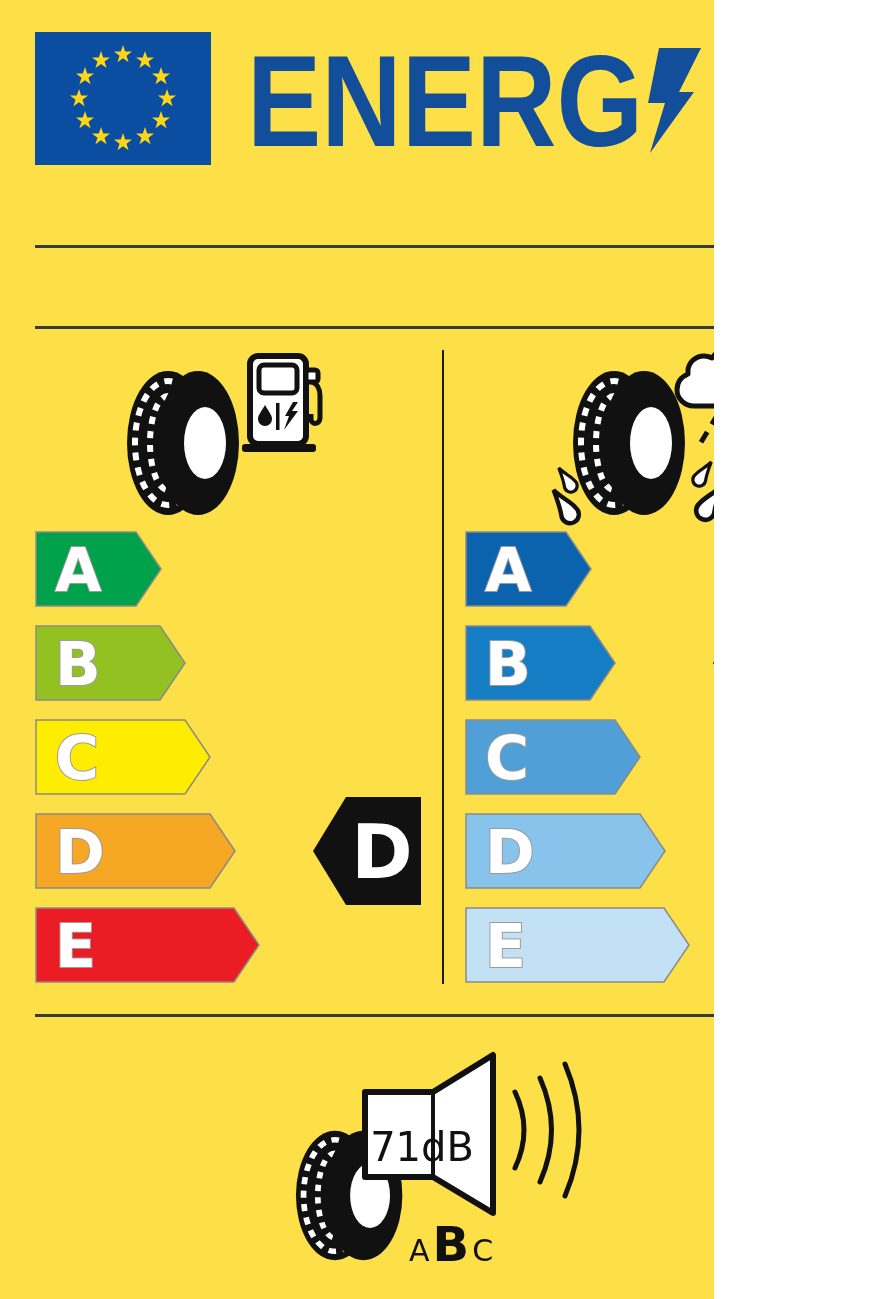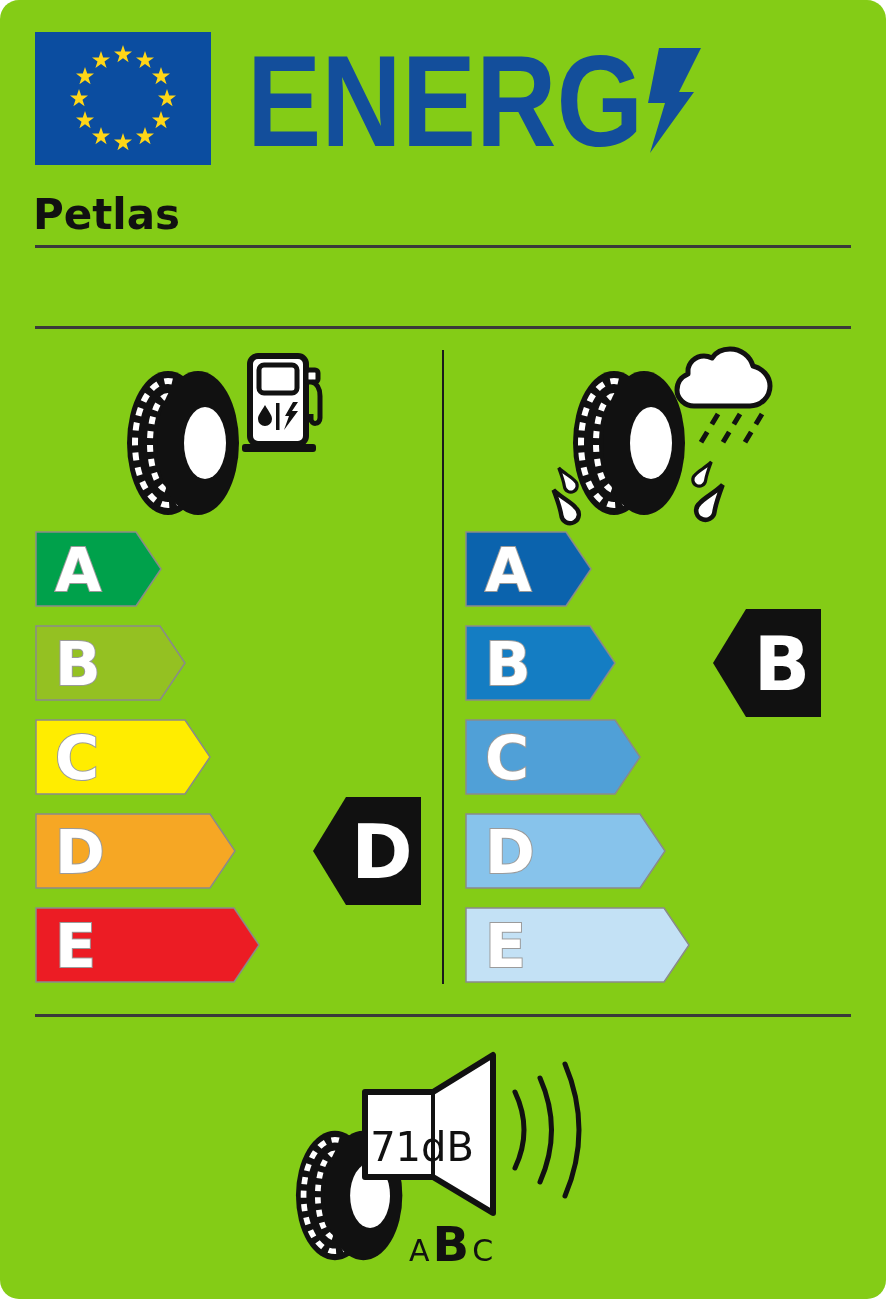--- a/index.html
+++ b/index.html
@@ -3,8 +3,8 @@
 <meta charset="utf-8">
 <style>
   html,body{margin:0;padding:0;background:#fff;}
-  .label{position:relative;width:886px;height:1299px;background:#84cc16;overflow:hidden;
-         font-family:"DejaVu Sans","Liberation Sans",sans-serif;border-radius:19px;}
+  .label{position:relative;width:714px;height:1299px;background:#fde047;overflow:hidden;
+         font-family:"DejaVu Sans","Liberation Sans",sans-serif;}
   .abs{position:absolute;}
   .rule{position:absolute;left:35px;width:816px;height:3px;background:#3a3a3a;}
   .vdivider{position:absolute;left:442px;top:350px;width:2px;height:634px;background:#1a1a1a;}

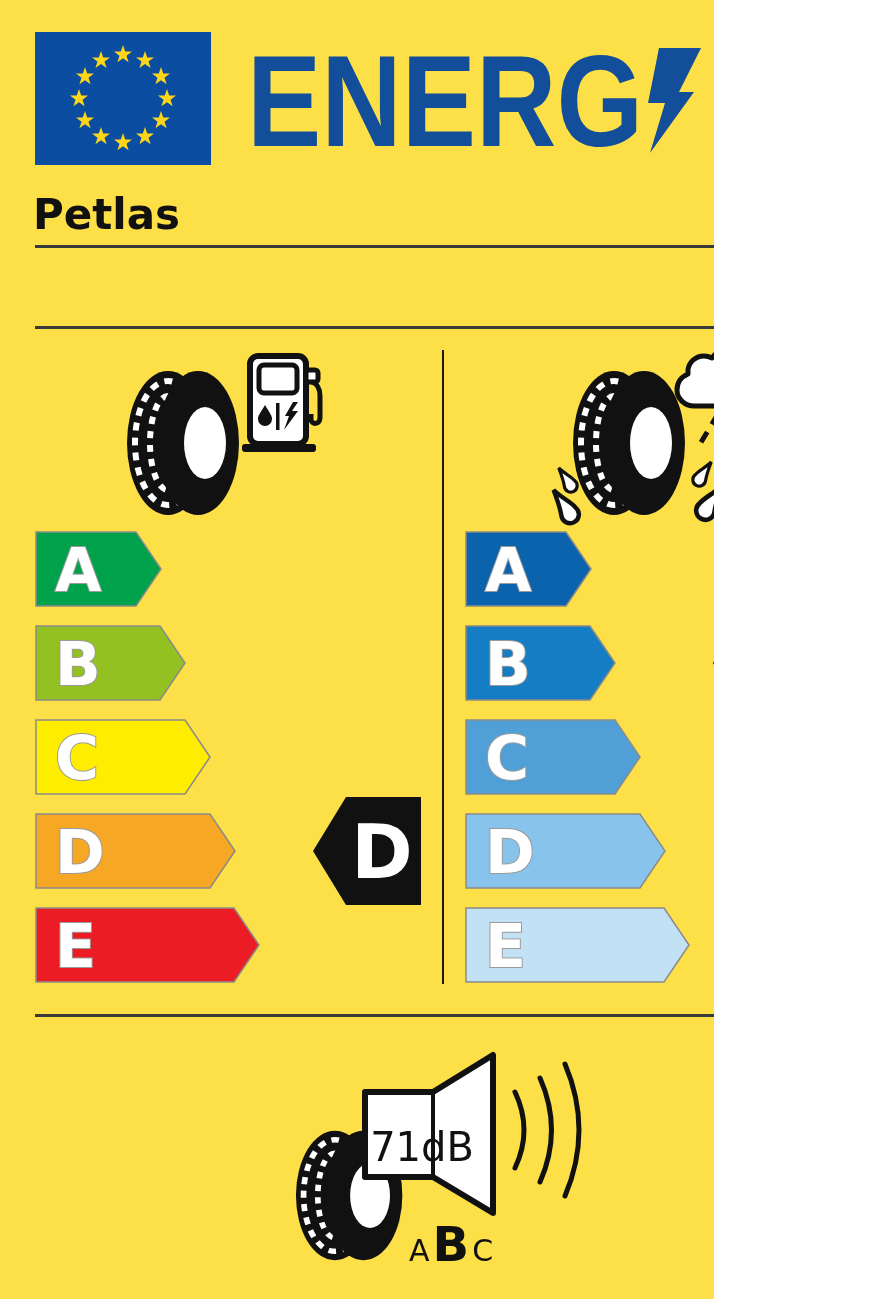--- a/index.html
+++ b/index.html
@@ -58,7 +58,6 @@
     <polygon points="414,8 456,8 434,52 449,52 405,113 420,63 403,63" fill="#134e9b"></polygon>
   </svg>
 
-  <div class="brand">Petlas</div>
 
   <div class="rule" style="top:245px"></div>
   <div class="rule" style="top:326px"></div>

